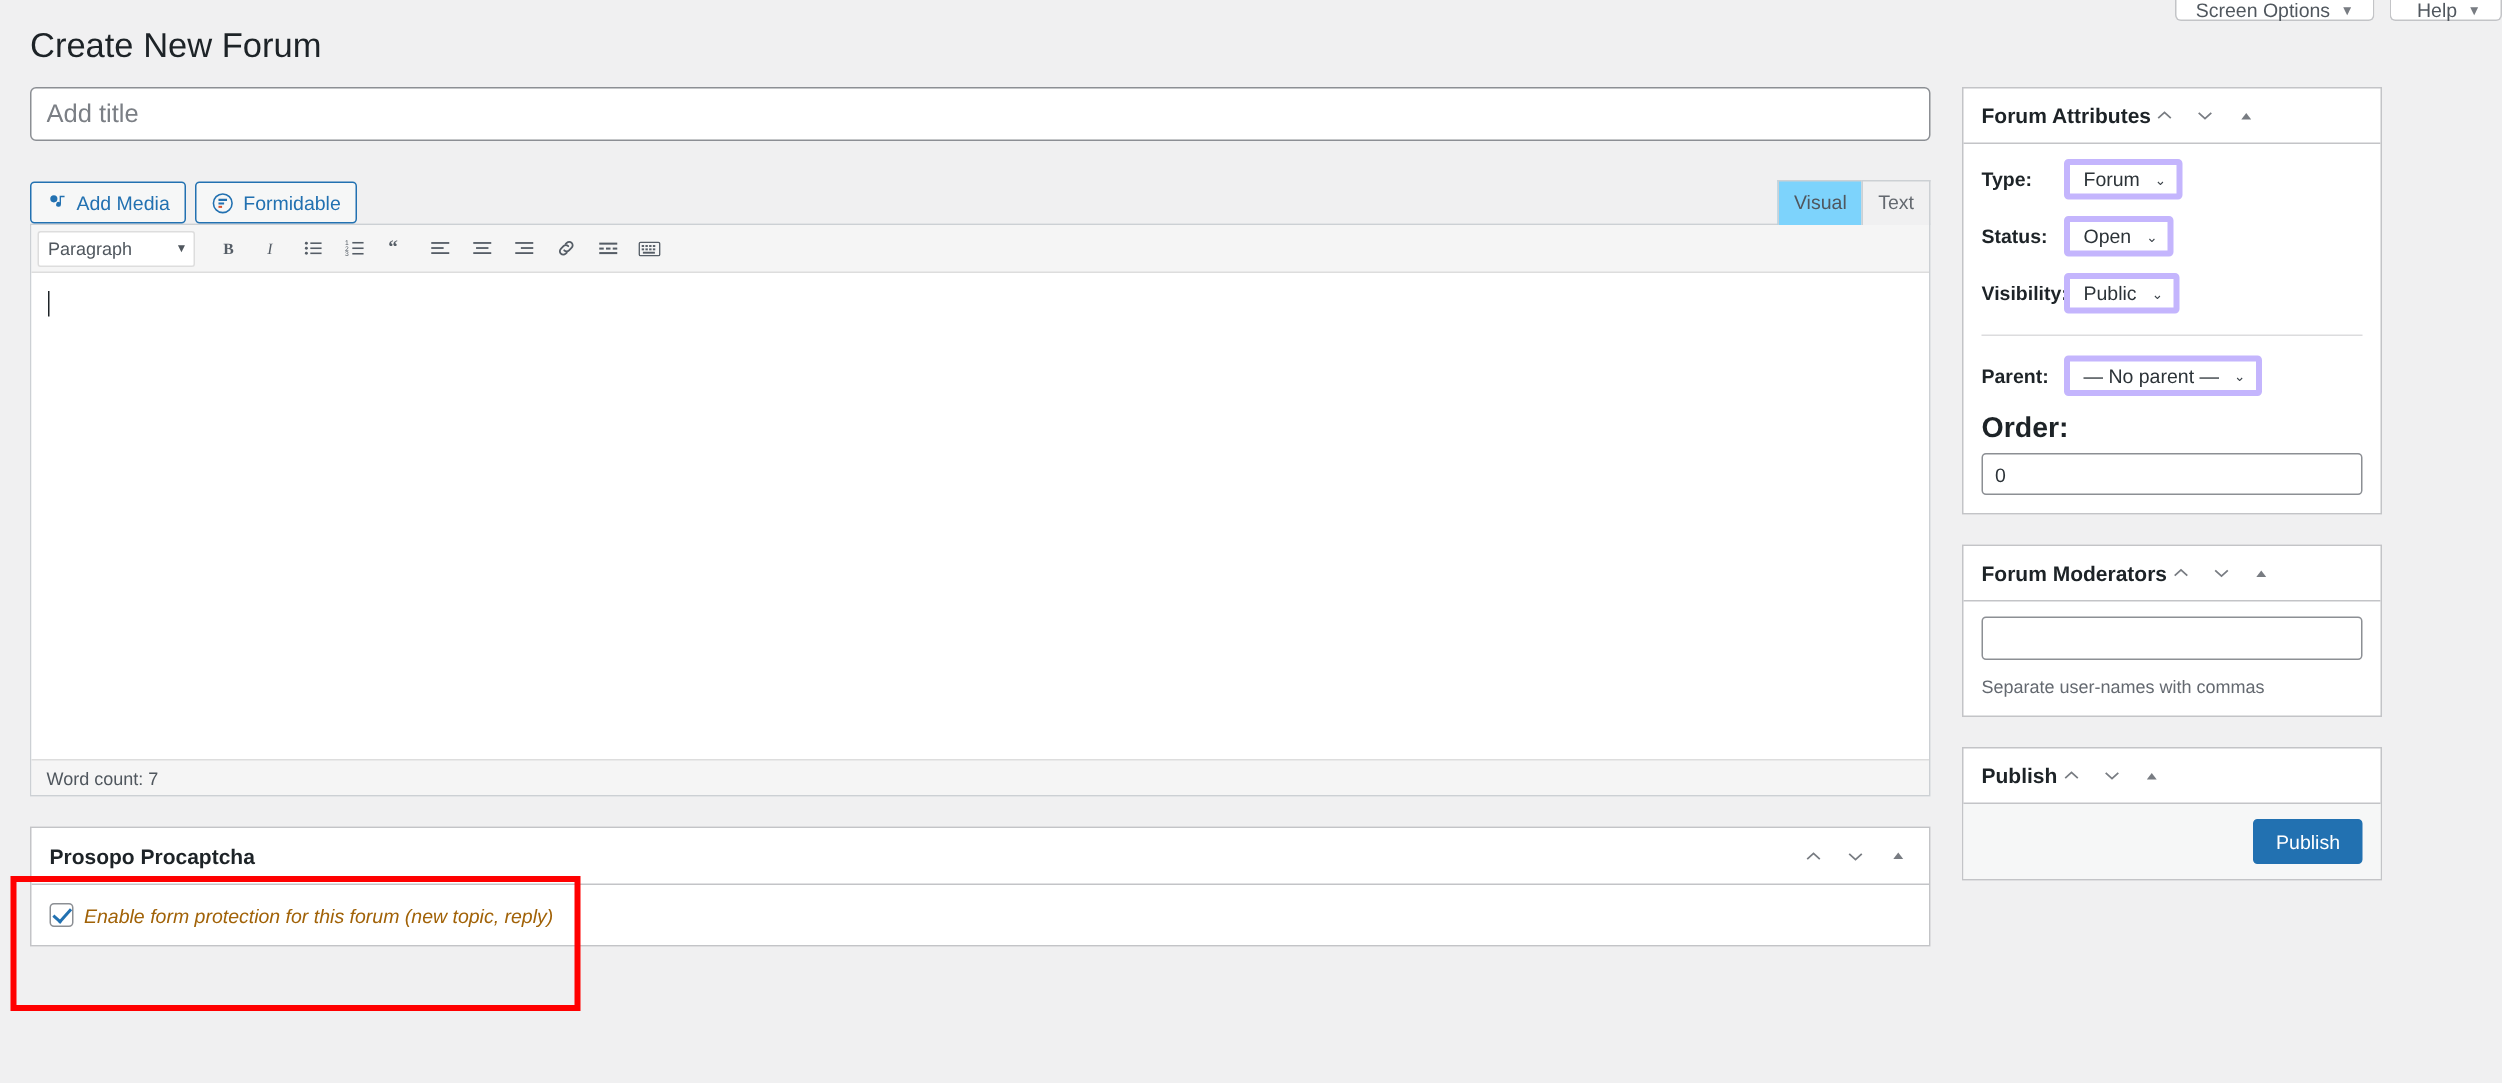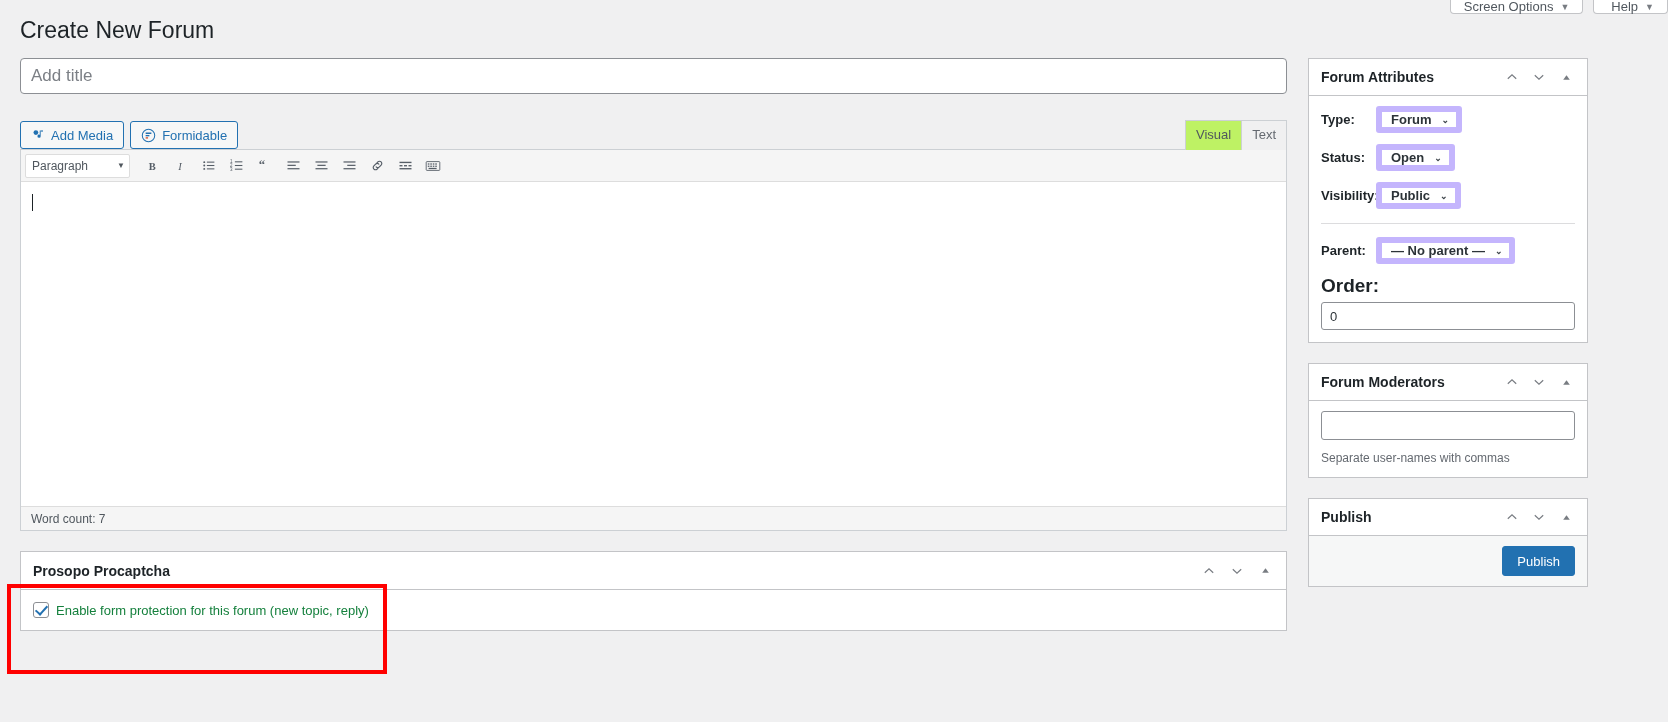--- a/index.html
+++ b/index.html
@@ -265,7 +265,6 @@
     height: 37px;
     display: flex;
     align-items: center;
-    justify-content: space-between;
     padding: 0 12px;
     border-bottom: 1px solid #c3c4c7;
   }

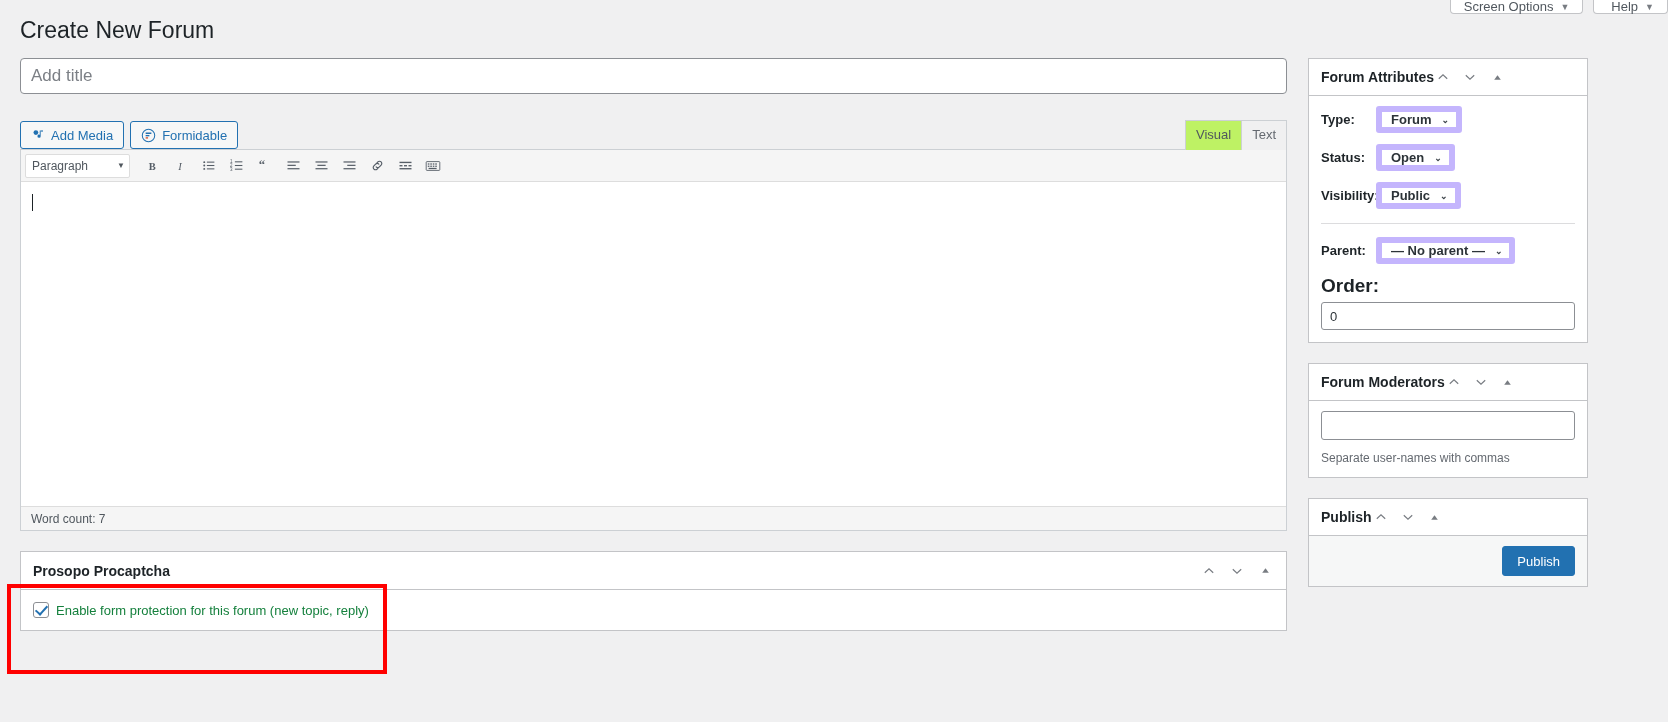--- a/index.html
+++ b/index.html
@@ -290,7 +290,7 @@
   }
   .wp-select {
     height: 27px;
-    border: 6px solid #c4b5fd;
+    border: 4px solid #c4b5fd;
     border-radius: 3px;
     background: #fff;
     font-size: 13px;
@@ -301,7 +301,6 @@
     gap: 10px;
     cursor: pointer;
     font-family: "Liberation Sans", sans-serif;
-    font-weight: bold;
   }
   .wp-select .caret { font-size: 9px; color: #3c434a; }
   .hr { border: none; border-top: 1px solid #dcdcde; margin: 14px 0 13px; }

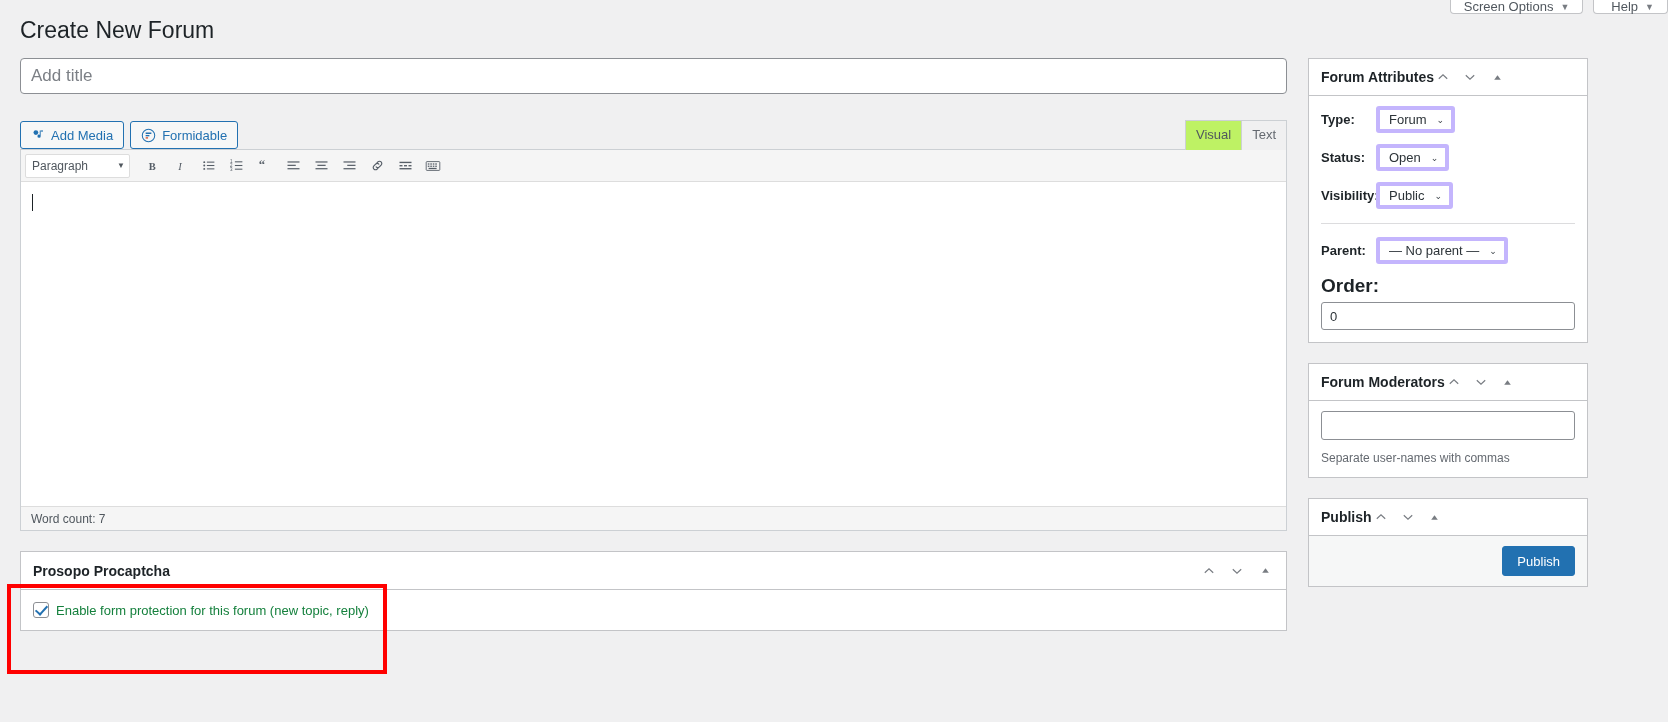--- a/index.html
+++ b/index.html
@@ -121,7 +121,7 @@
     margin-left: -1px;
   }
   .ed-tab.active {
-    background: #bef264;
+    background: #7dd3fc;
     color: #50575e;
   }
 

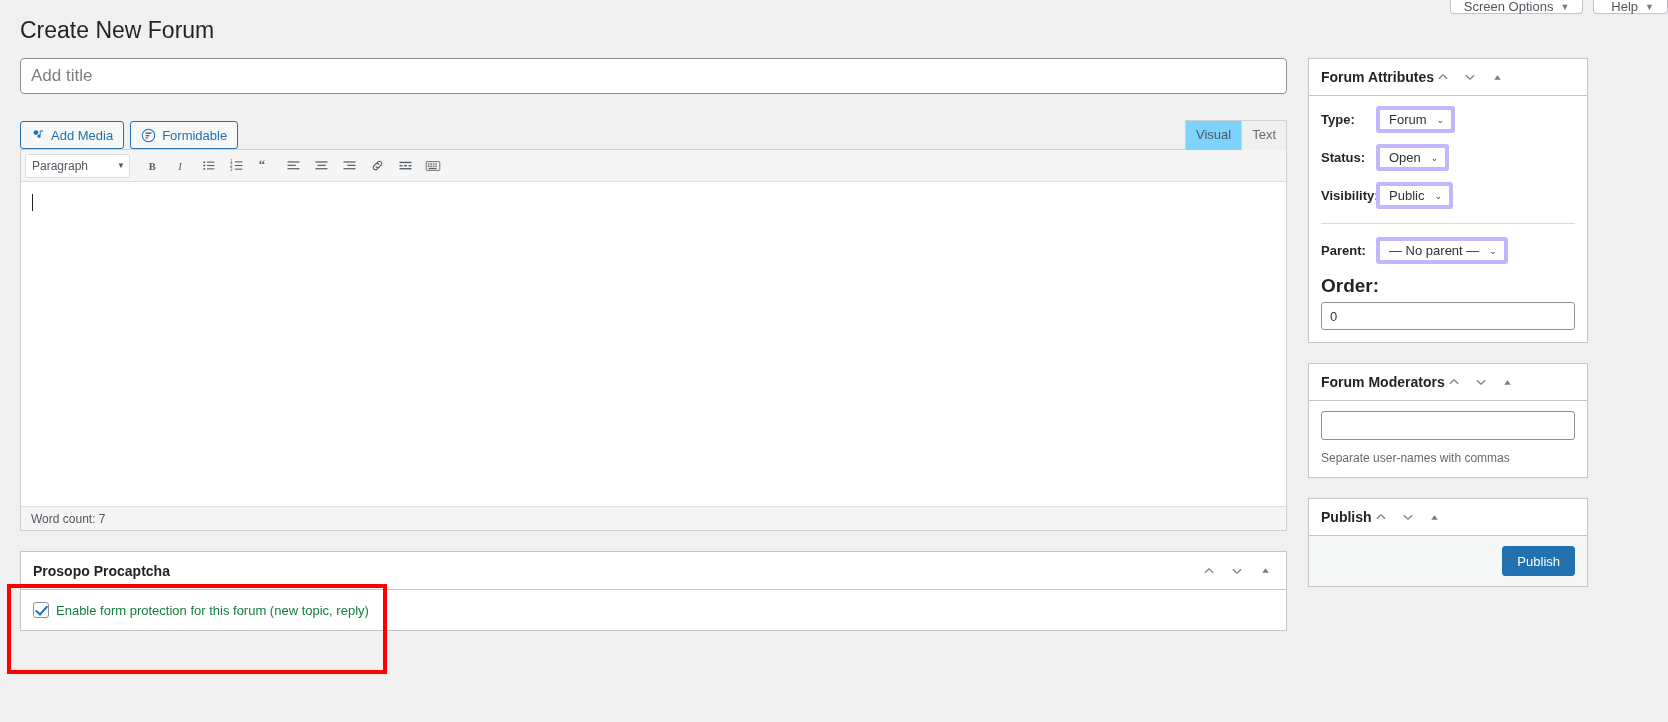--- a/index.html
+++ b/index.html
@@ -235,7 +235,7 @@
     border-width: 0 2px 2px 0;
     transform: rotate(42deg);
   }
-  .check-label { font-size: 13px; color: #15803d; cursor: pointer; }
+  .check-label { font-size: 13px; color: #a16207; cursor: pointer; font-style: italic; }
 
   
   .annot {

